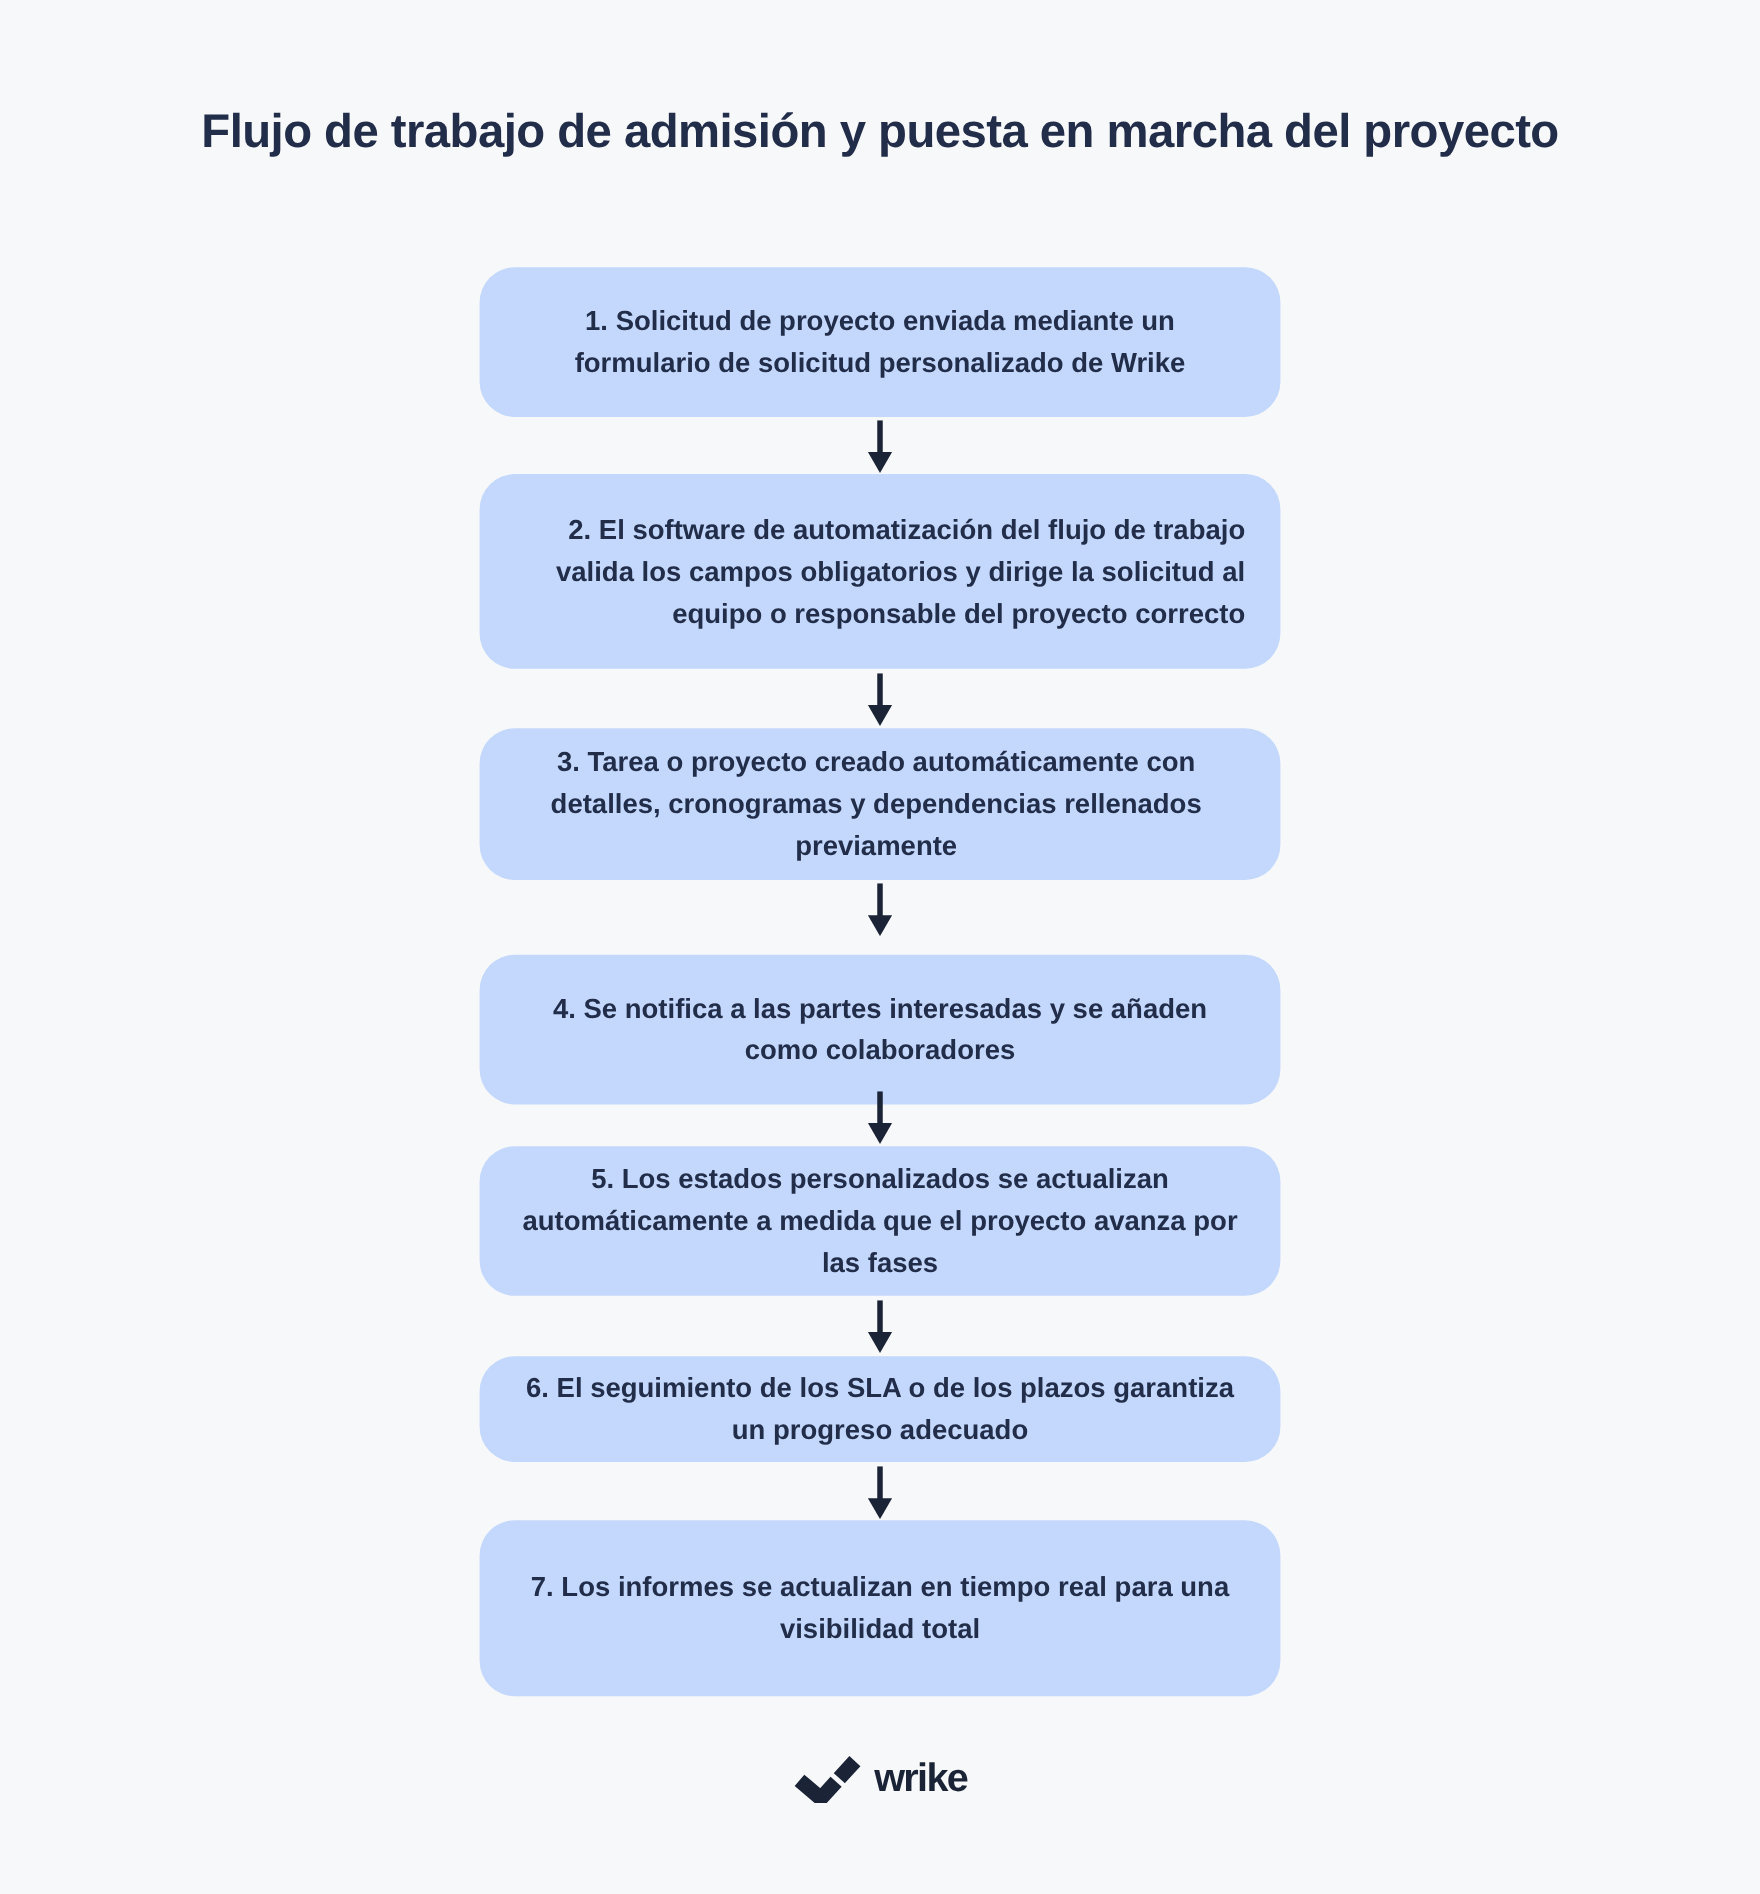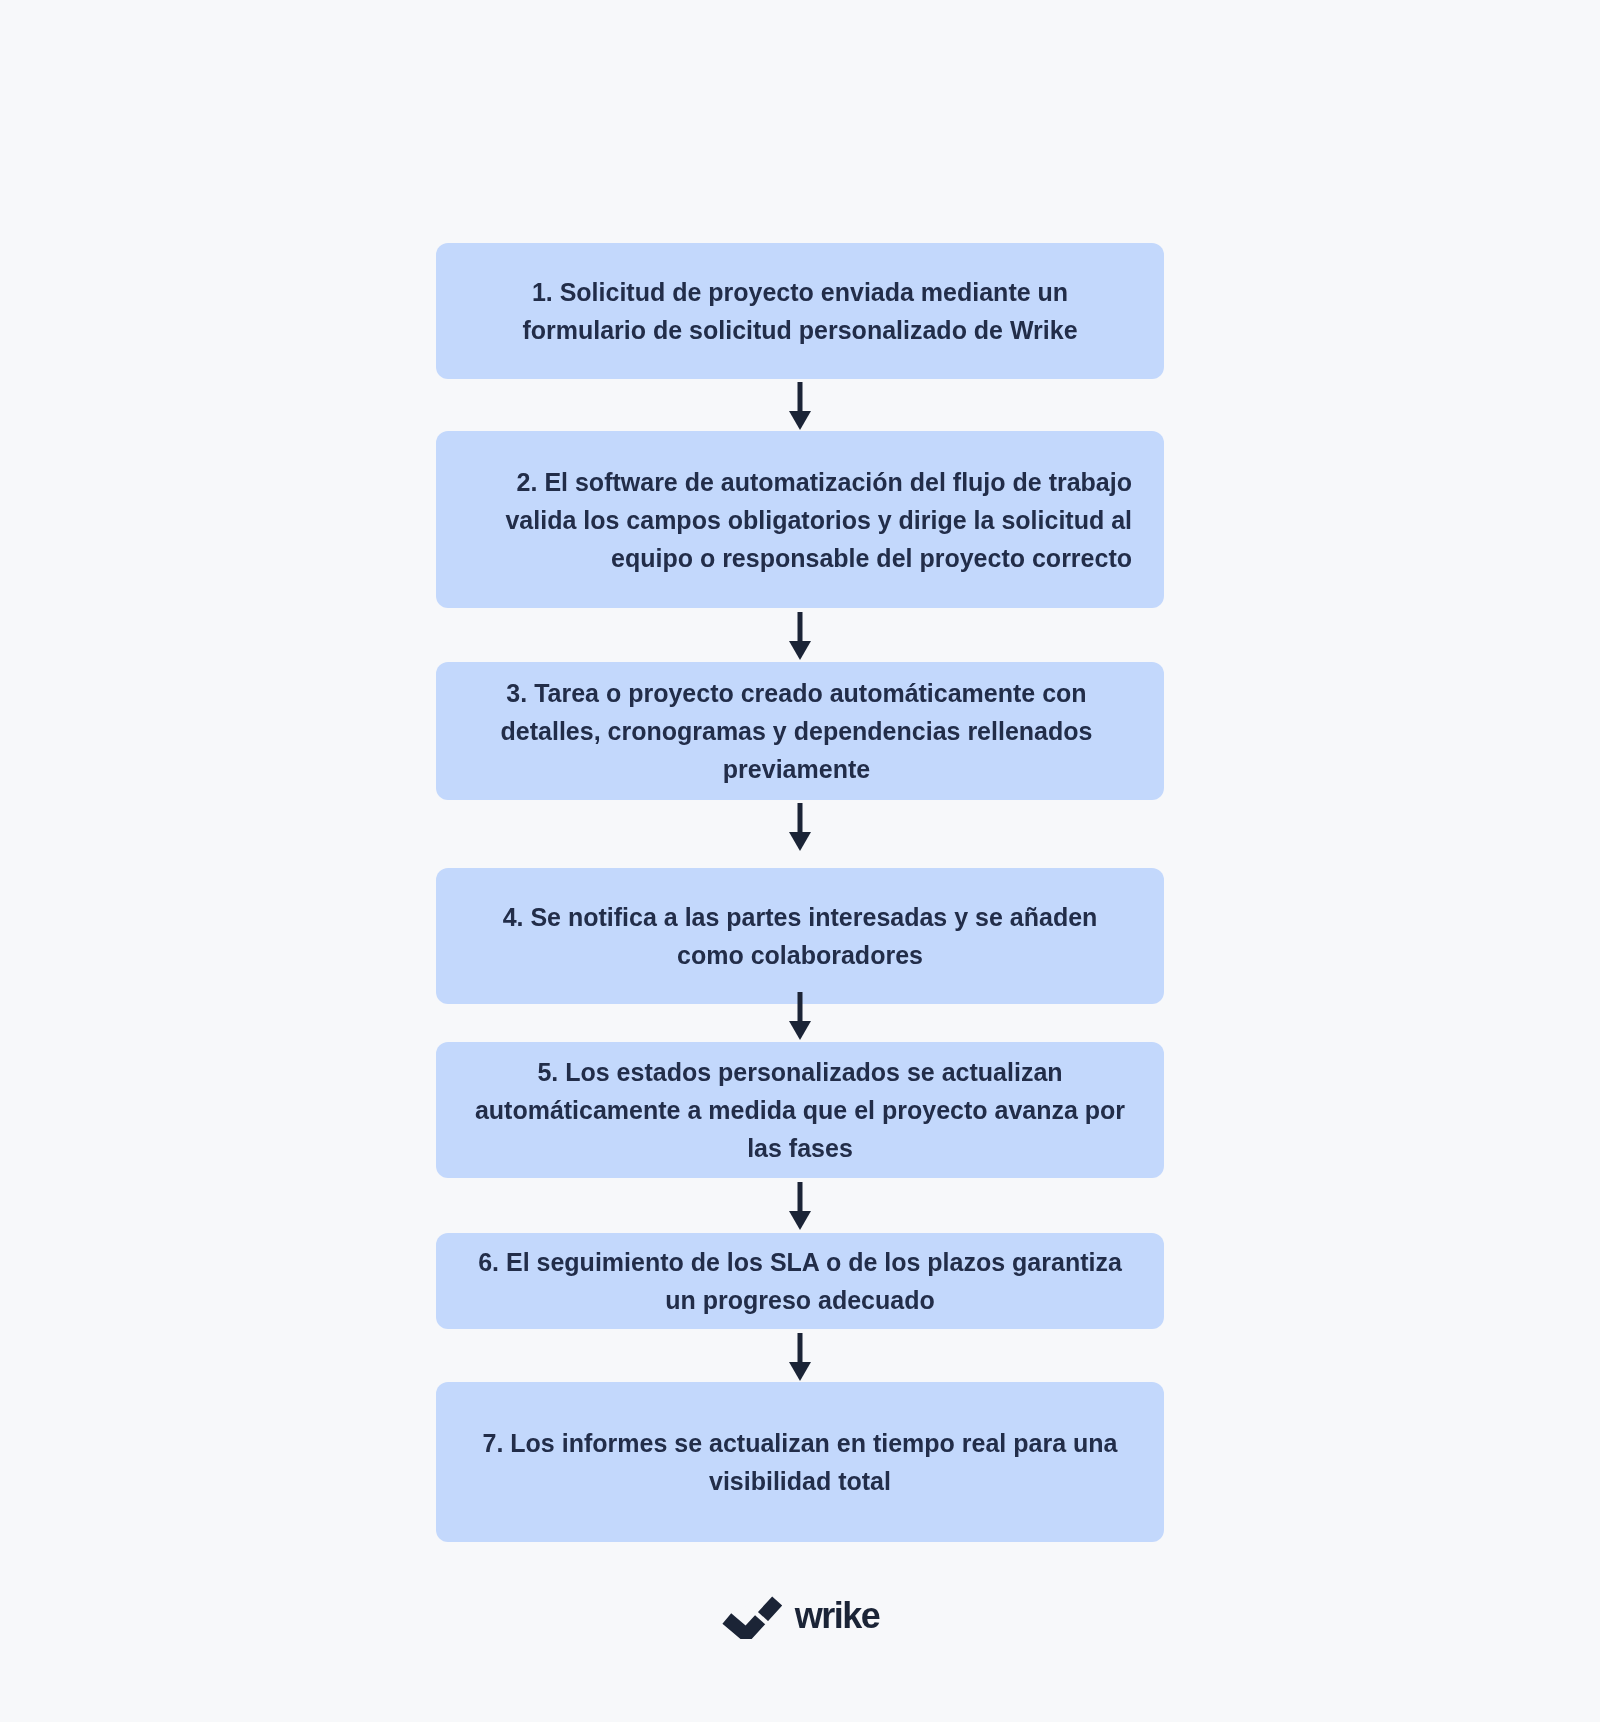--- a/index.html
+++ b/index.html
@@ -83,6 +83,7 @@
 
 <div class="canvas">
 
+  <div class="title">Flujo de trabajo de admisión y puesta en marcha del proyecto</div>
 
   <div class="box b1">
     <span>1. Solicitud de proyecto enviada mediante un formulario de solicitud personalizado de Wrike</span>

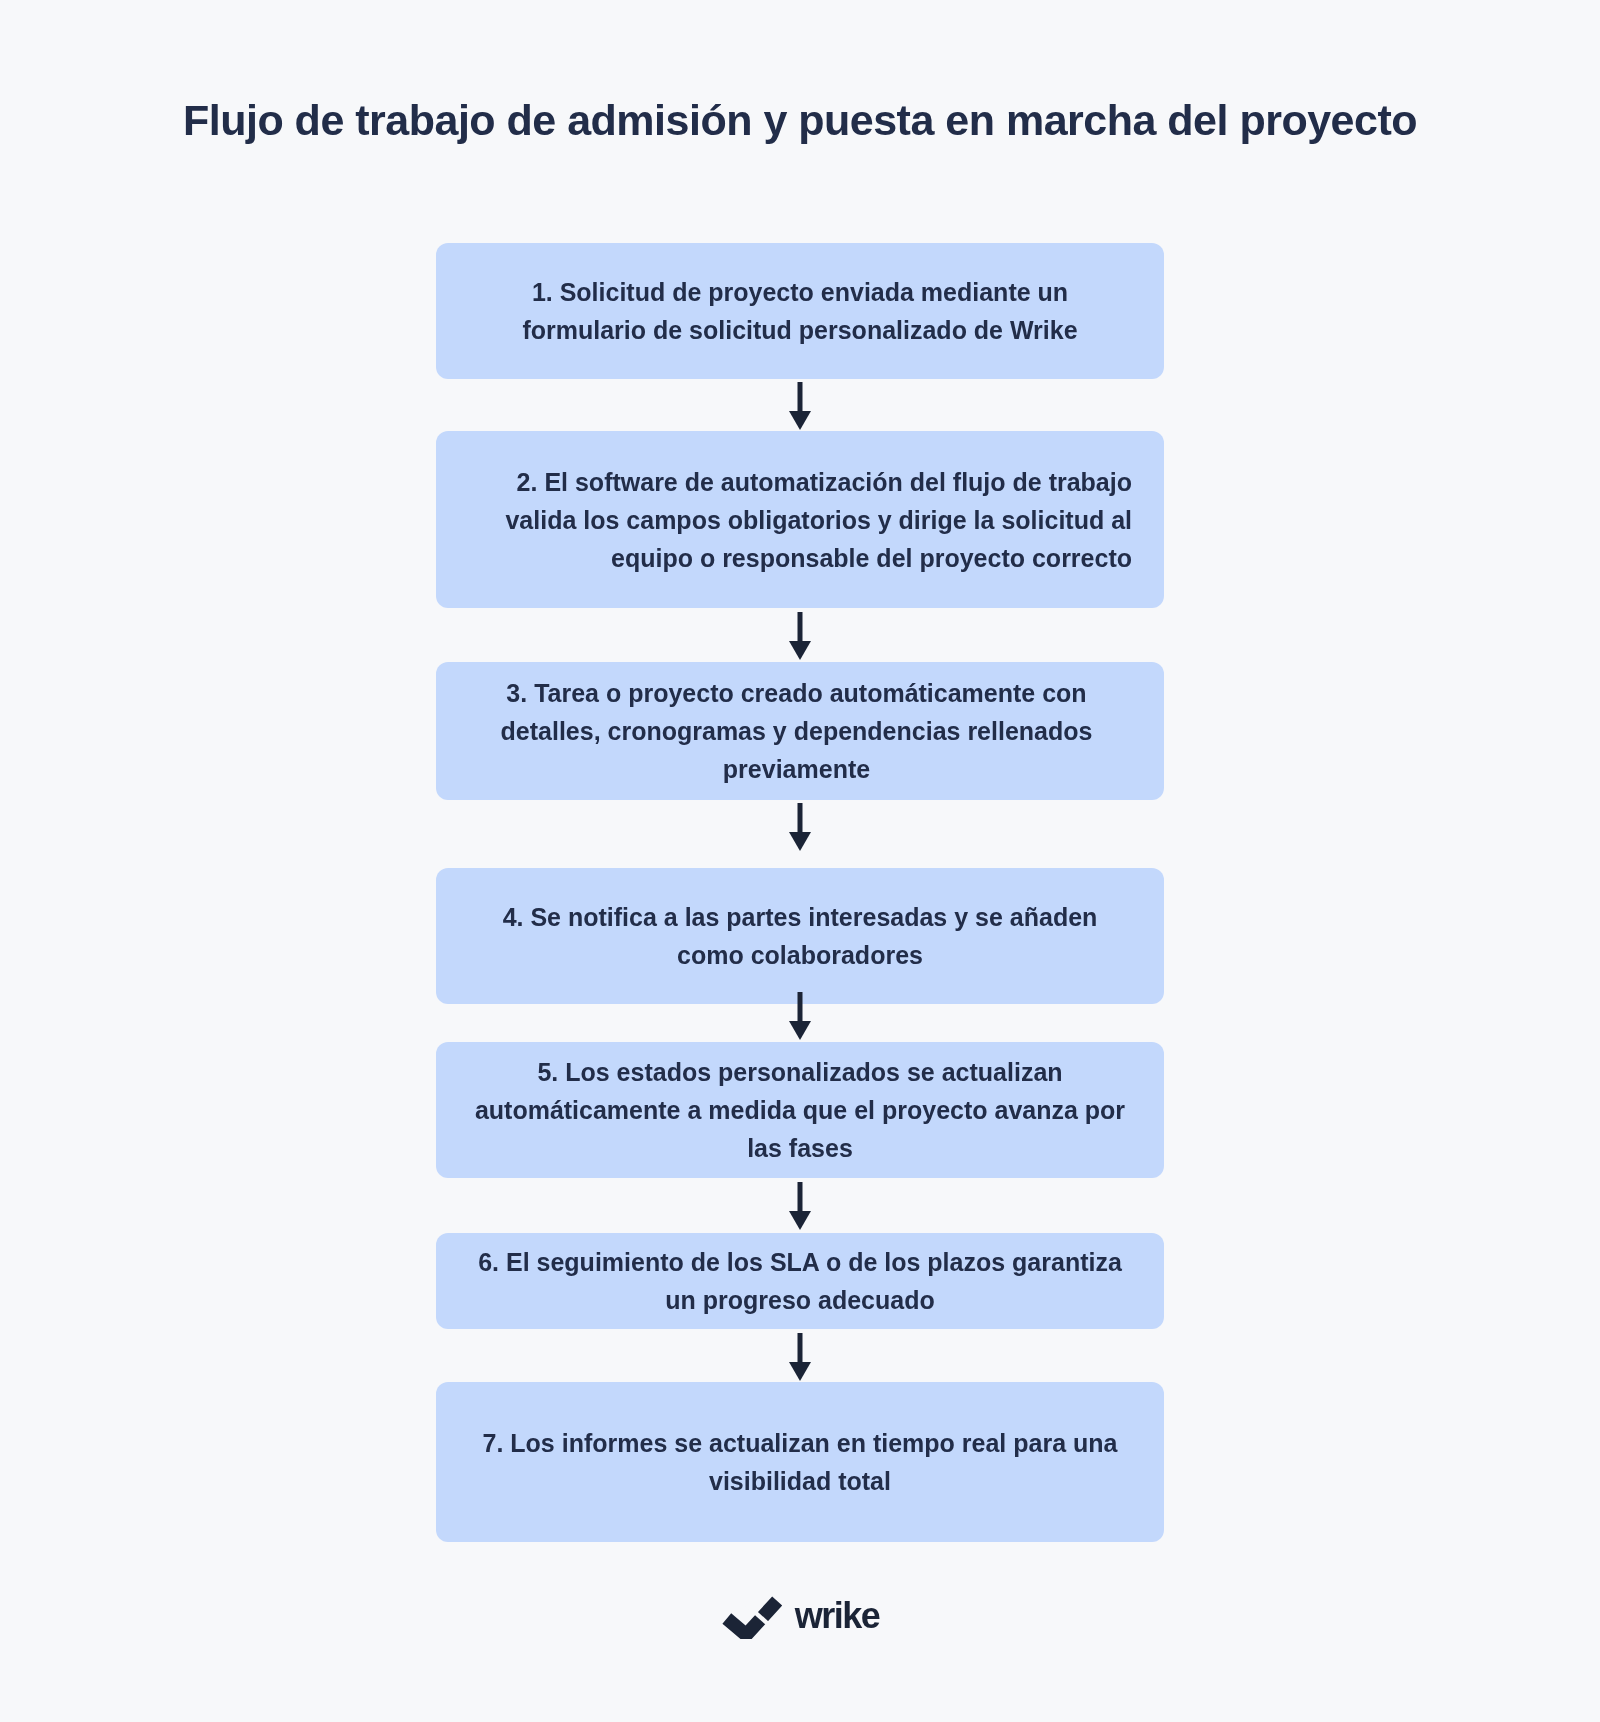--- a/index.html
+++ b/index.html
@@ -27,7 +27,7 @@
     left:436px;
     width:728px;
     background:#c3d8fc;
-    border-radius:12px;
+    border-radius:32px;
     display:flex;
     align-items:center;
     justify-content:center;

